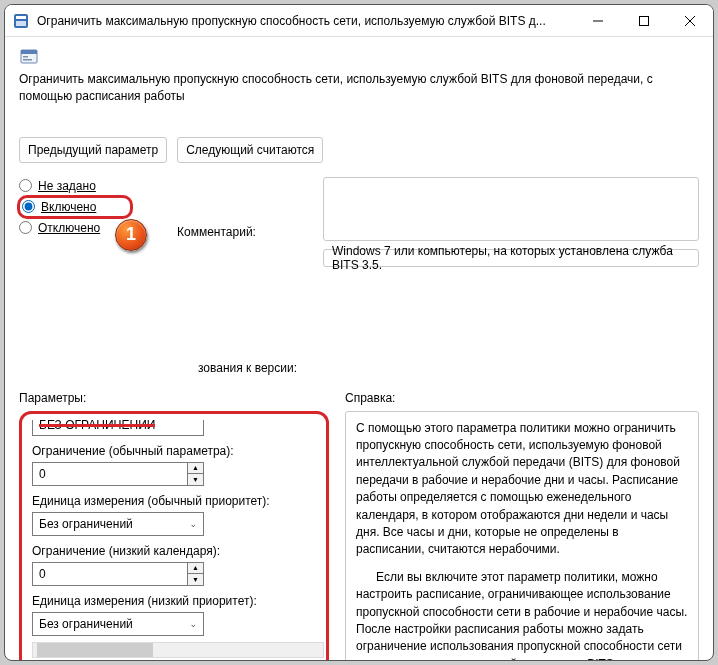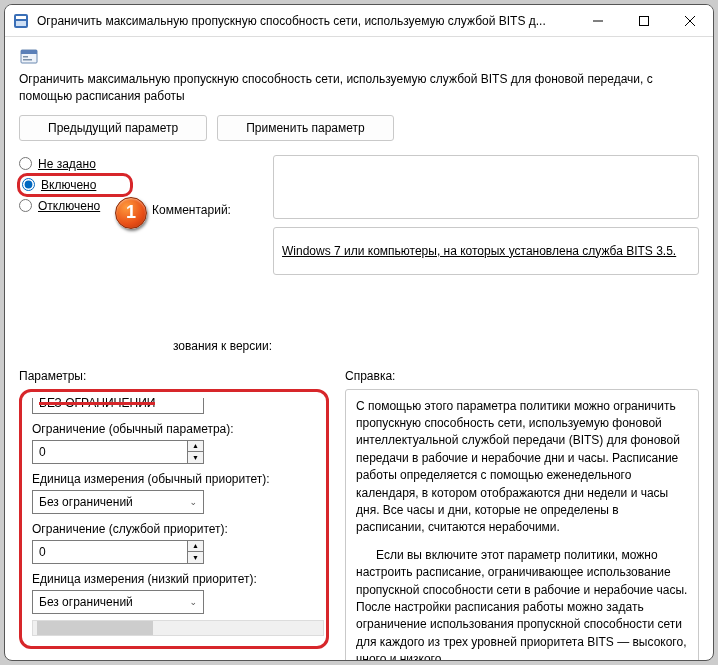--- a/index.html
+++ b/index.html
@@ -64,9 +64,10 @@
     background:#fdfdfd;
     border:1px solid #c9c9c9;
     border-radius:3px;
-    padding:5px 28px;
+    padding:5px 8px;
     font-size:12px;
     cursor:default;
+    margin-top:22px;
   }
   .mid {
     display:flex;

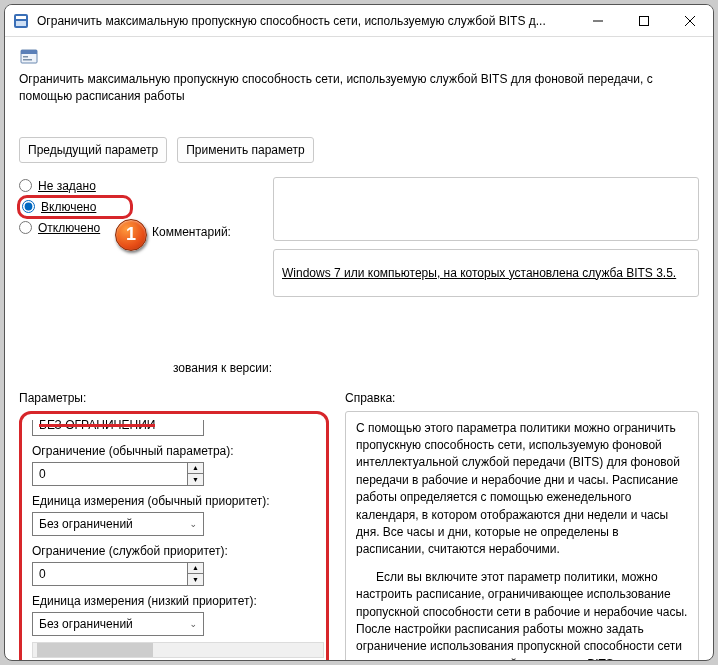--- a/index.html
+++ b/index.html
@@ -259,7 +259,7 @@
 
     <div class="navrow">
       <button class="btn">Предыдущий параметр</button>
-      <button class="btn">Применить параметр</button>
+      <button class="btn">Следующий считаются</button>
     </div>
 
     <div class="mid">

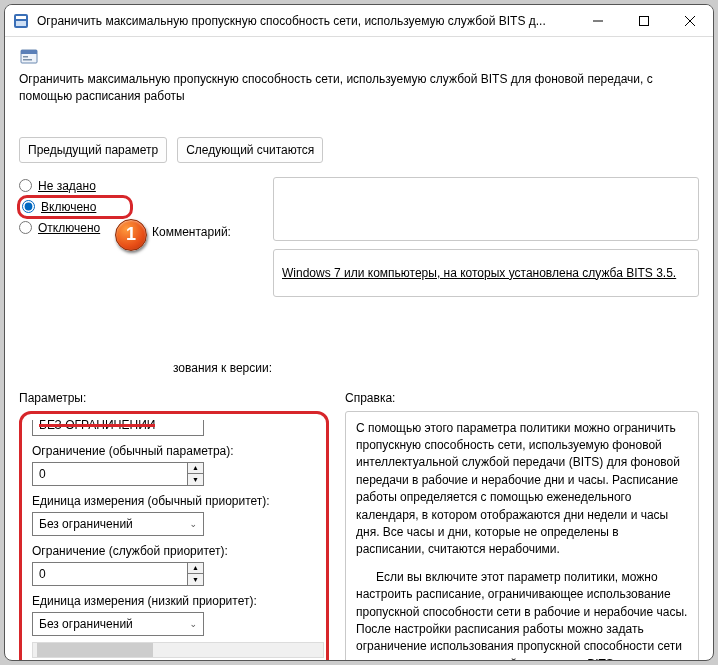--- a/index.html
+++ b/index.html
@@ -71,7 +71,7 @@
   }
   .mid {
     display:flex;
-    gap:1px;
+    gap:26px;
   }
   .radios { width:132px; }
   .radio-row {

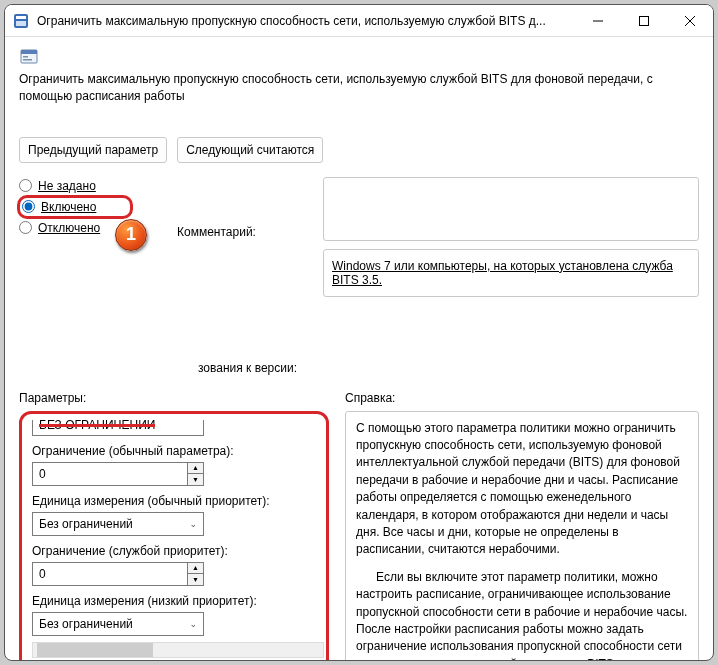--- a/index.html
+++ b/index.html
@@ -100,12 +100,12 @@
     font: inherit;
   }
   .versionbox {
-    width:100%; height:48px;
+    width:100%; height:18px;
     border:1px solid #c9c9c9;
     border-radius:3px;
     padding:6px 8px;
     background:#fff;
-    display:flex; align-items:center;text-decoration:underline;
+    display:flex; align-items:center;
   }
   .lower {
     display:flex;

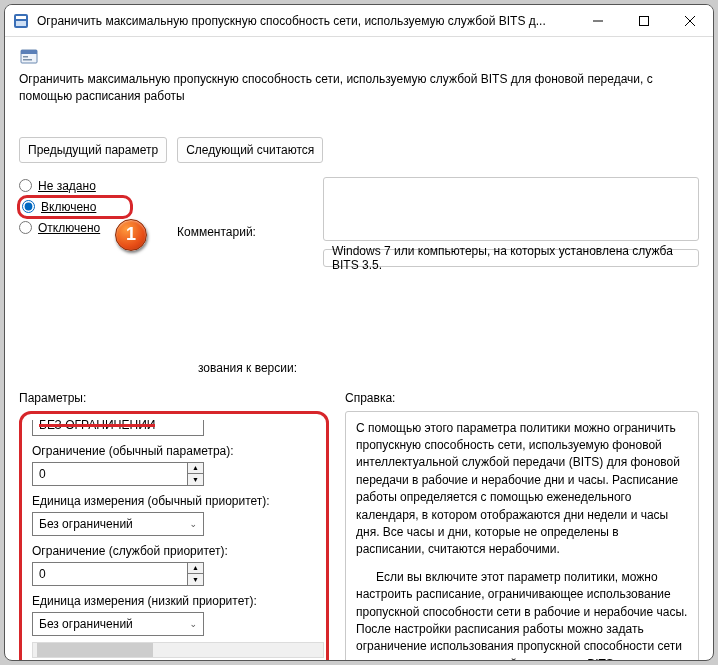--- a/index.html
+++ b/index.html
@@ -319,7 +319,7 @@
               <span class="chev">⌄</span>
             </div>
 
-            <div class="plabel">Ограничение (службой приоритет):</div>
+            <div class="plabel">Ограничение (низкий календаря):</div>
             <div class="numbox">
               <input value="0" style="">
               <div class="spinners">

